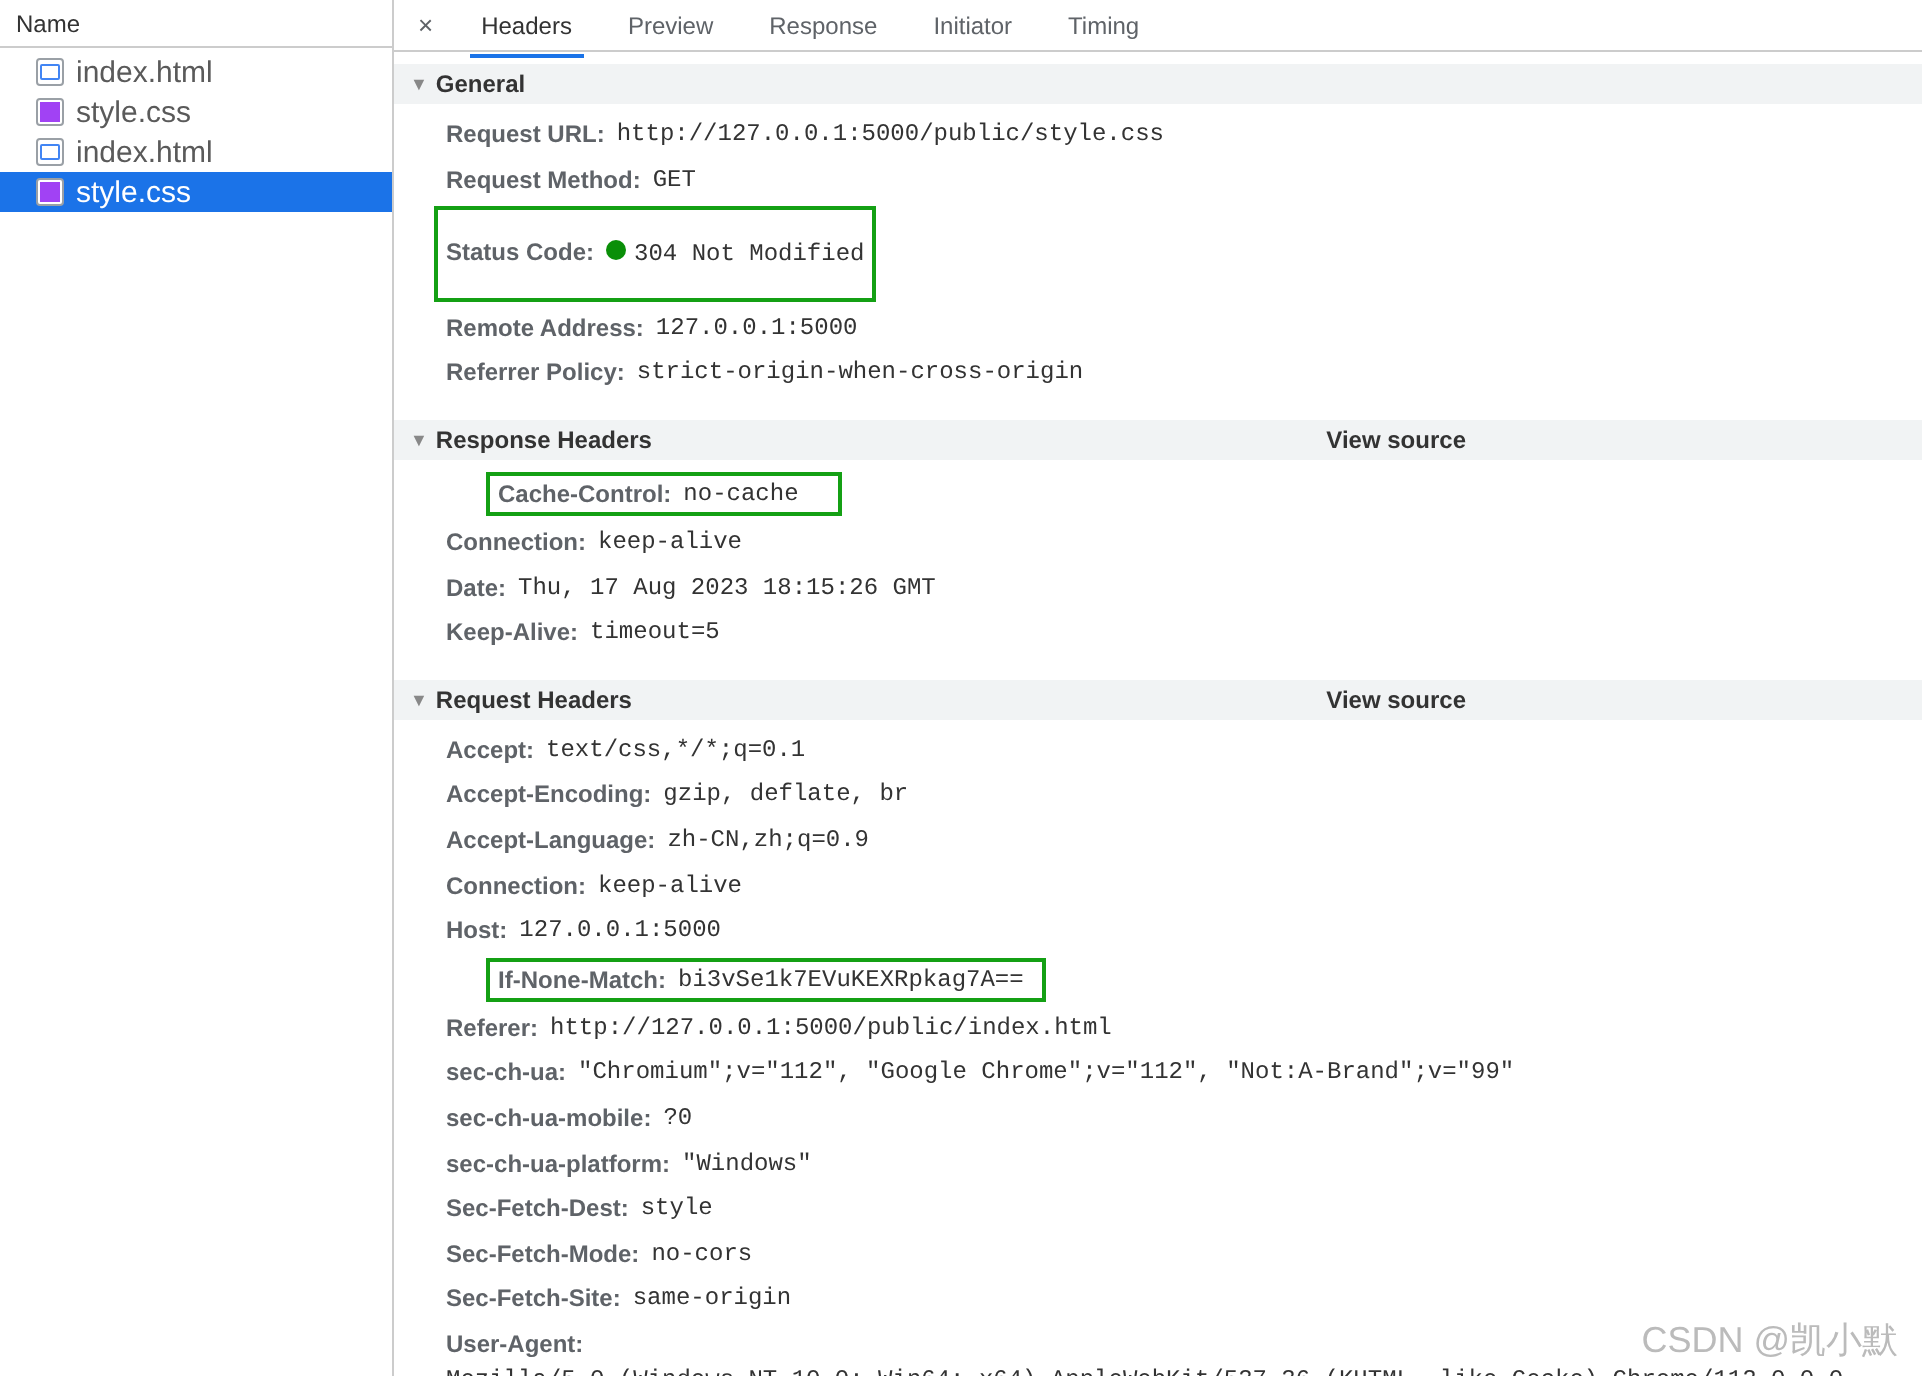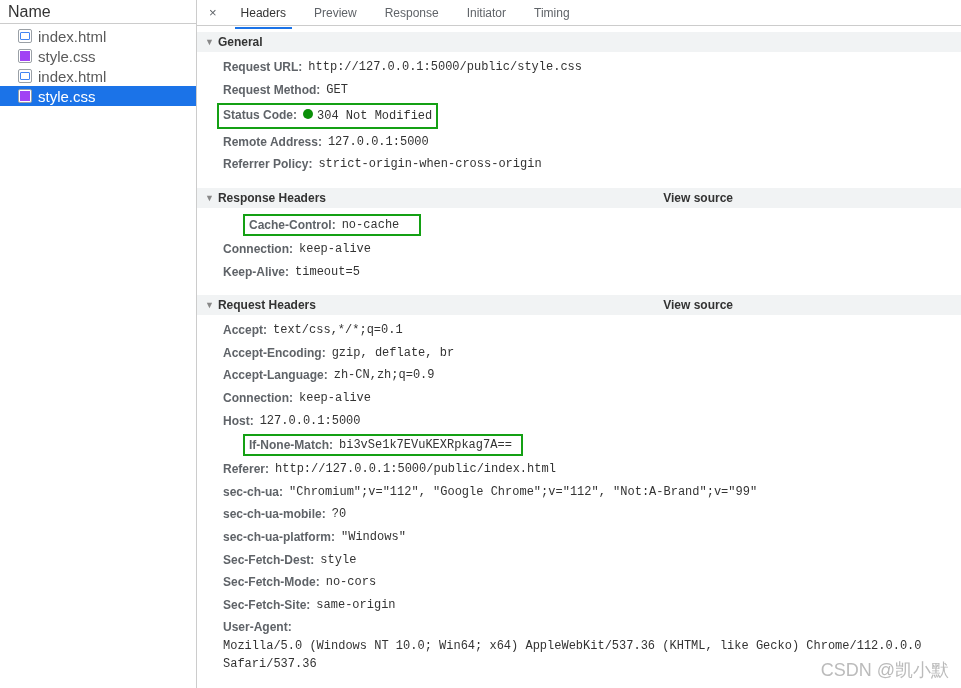--- a/index.html
+++ b/index.html
@@ -30,7 +30,7 @@
       height: 24px;
       border-bottom: 1px solid #ccc;
       padding: 4px 8px;
-      font-size: 16px;
+      font-size: 12px;
       display: flex;
       align-items: center;
       color: #333;

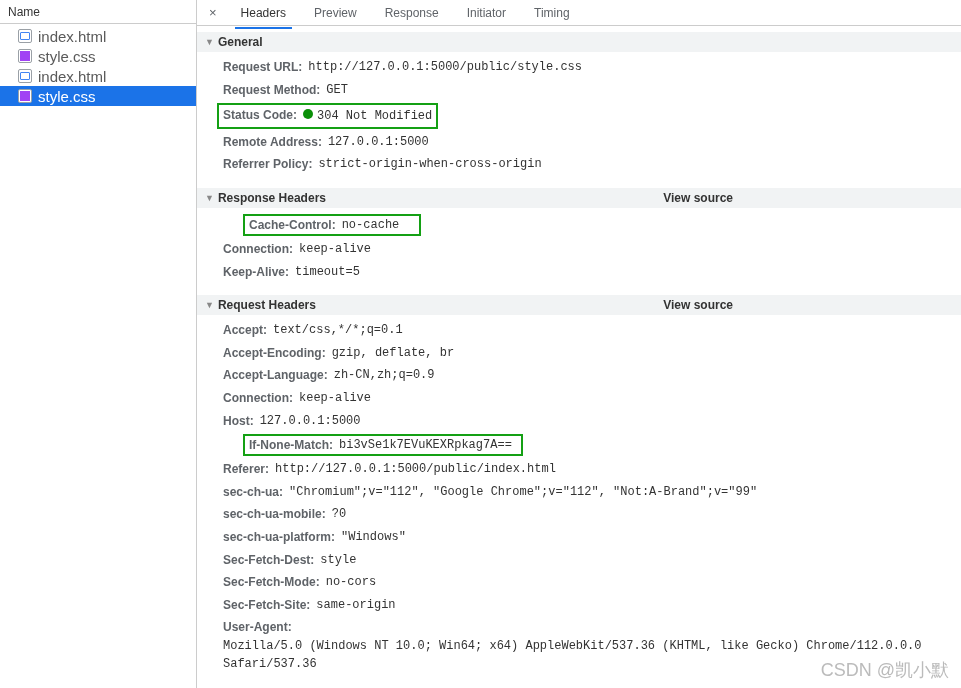--- a/index.html
+++ b/index.html
@@ -191,7 +191,7 @@
     }
     .highlight-box {
       border: 2px solid #14a014;
-      padding: 1px 4px;
+      padding: 12px 4px;
       margin-left: -6px;
       display: inline-flex;
       align-items: baseline;

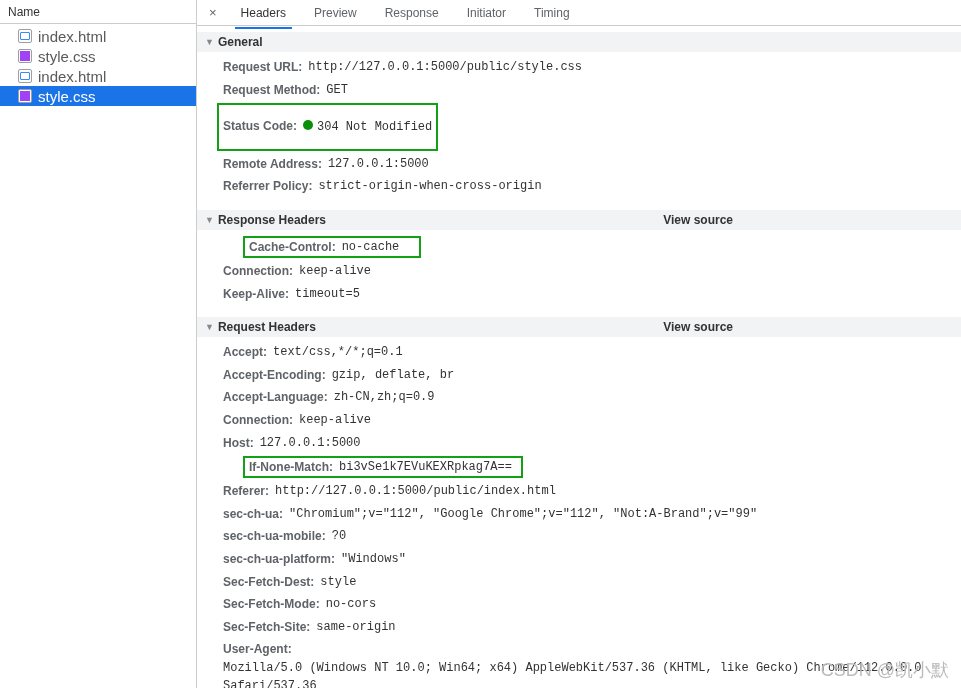--- a/index.html
+++ b/index.html
@@ -310,6 +310,10 @@
               <span class="kv-value">keep-alive</span>
             </div>
             <div class="kv-row">
+              <span class="kv-key">Date:</span>
+              <span class="kv-value">Thu, 17 Aug 2023 18:15:26 GMT</span>
+            </div>
+            <div class="kv-row">
               <span class="kv-key">Keep-Alive:</span>
               <span class="kv-value">timeout=5</span>
             </div>

